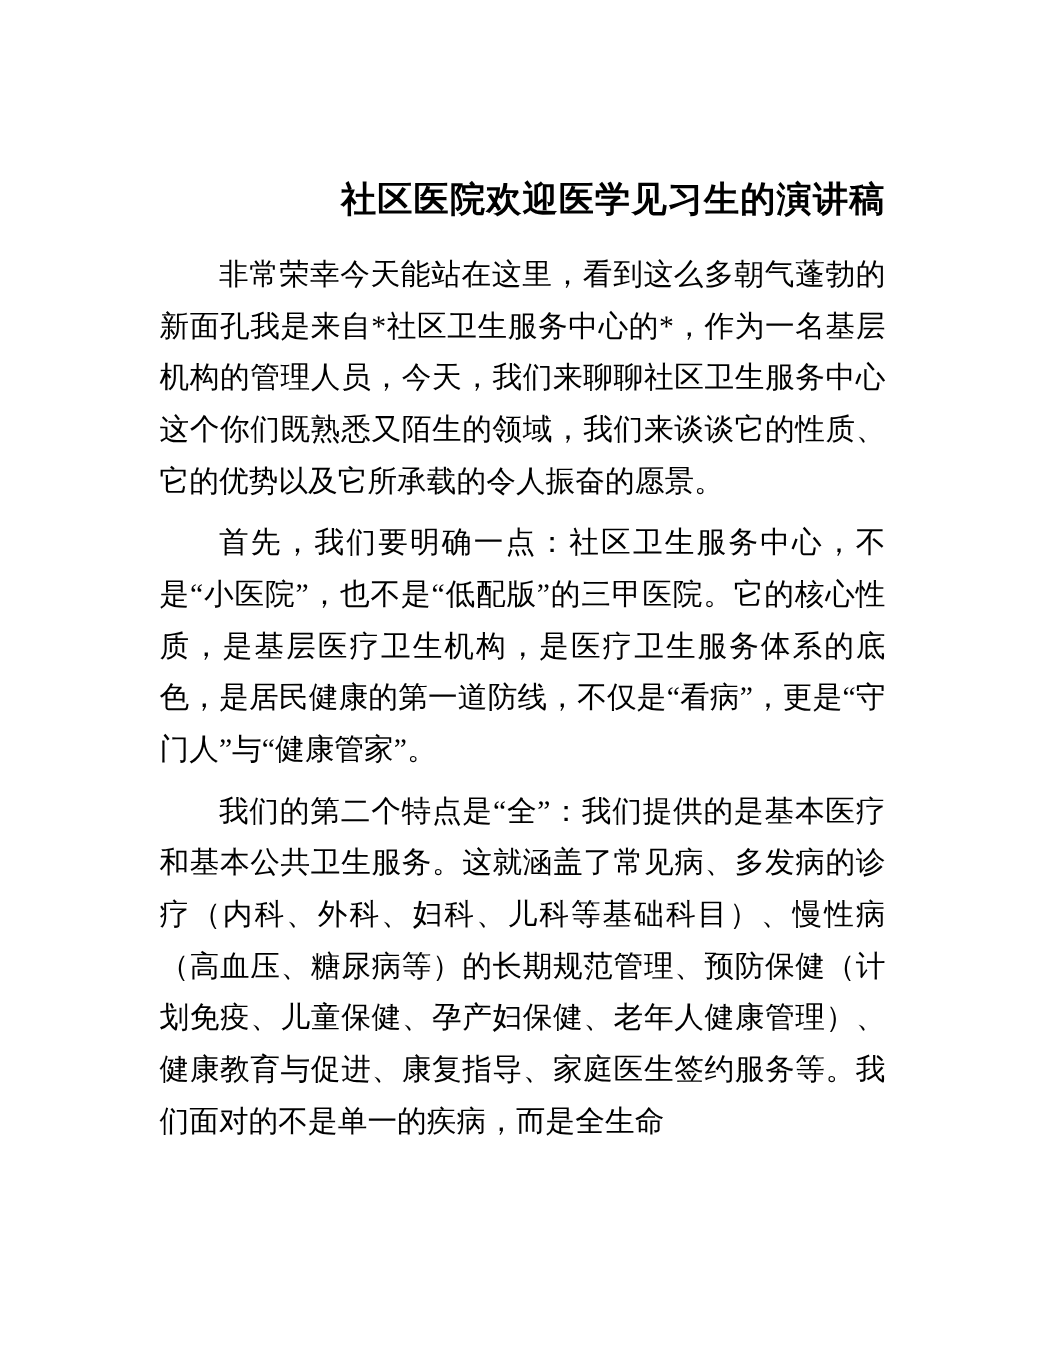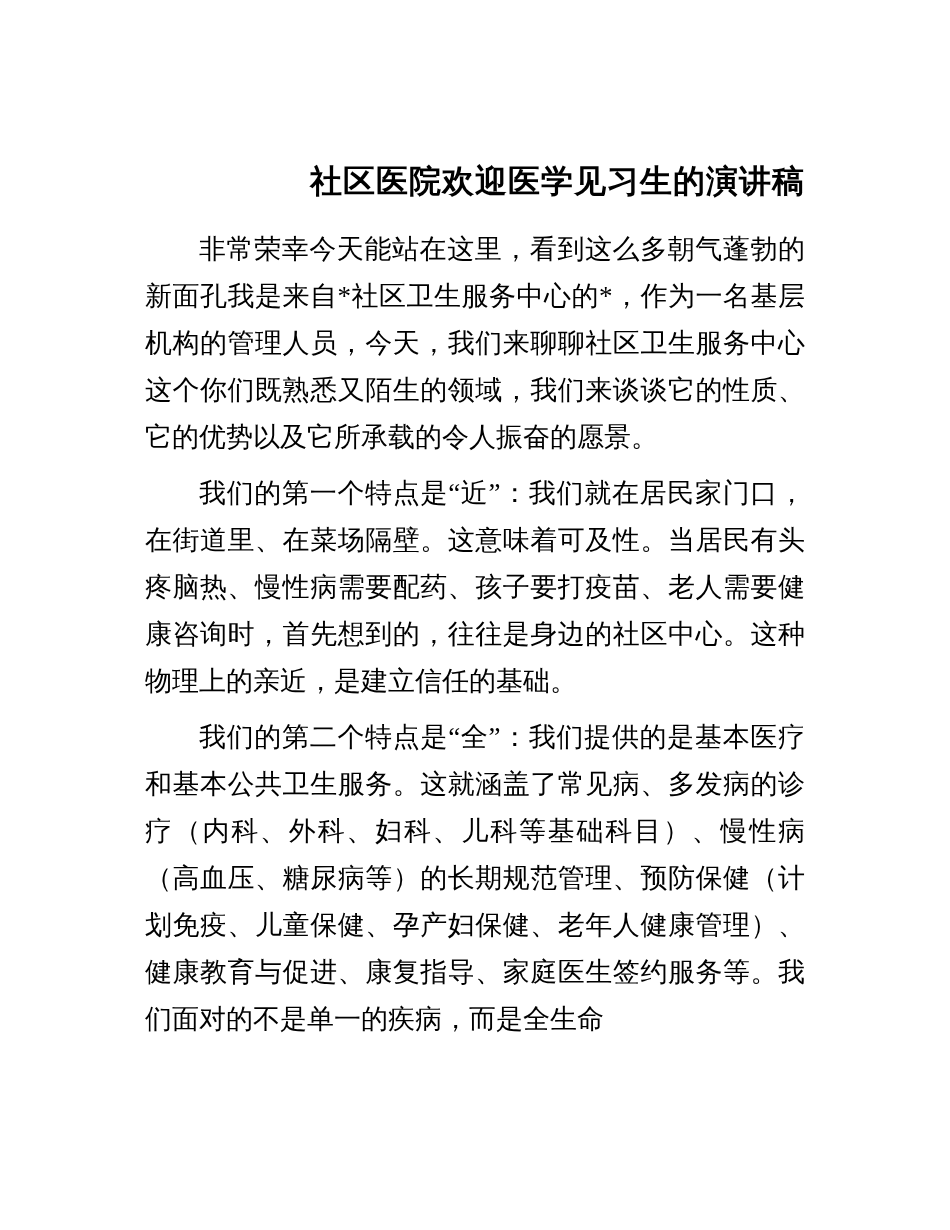--- a/index.html
+++ b/index.html
@@ -51,6 +51,7 @@
 
   <p class="doc-paragraph">非常荣幸今天能站在这里，看到这么多朝气蓬勃的新面孔我是来自*社区卫生服务中心的*，作为一名基层机构的管理人员，今天，我们来聊聊社区卫生服务中心这个你们既熟悉又陌生的领域，我们来谈谈它的性质、它的优势以及它所承载的令人振奋的愿景。</p>
 
+  <p class="doc-paragraph">首先，我们要明确一点：社区卫生服务中心，不是“小医院”，也不是“低配版”的三甲医院。它的核心性质，是基层医疗卫生机构，是医疗卫生服务体系的底色，是居民健康的第一道防线，不仅是“看病”，更是“守门人”与“健康管家”。</p>
 
   <p class="doc-paragraph">我们的第一个特点是“近”：我们就在居民家门口，在街道里、在菜场隔壁。这意味着可及性。当居民有头疼脑热、慢性病需要配药、孩子要打疫苗、老人需要健康咨询时，首先想到的，往往是身边的社区中心。这种物理上的亲近，是建立信任的基础。</p>
 

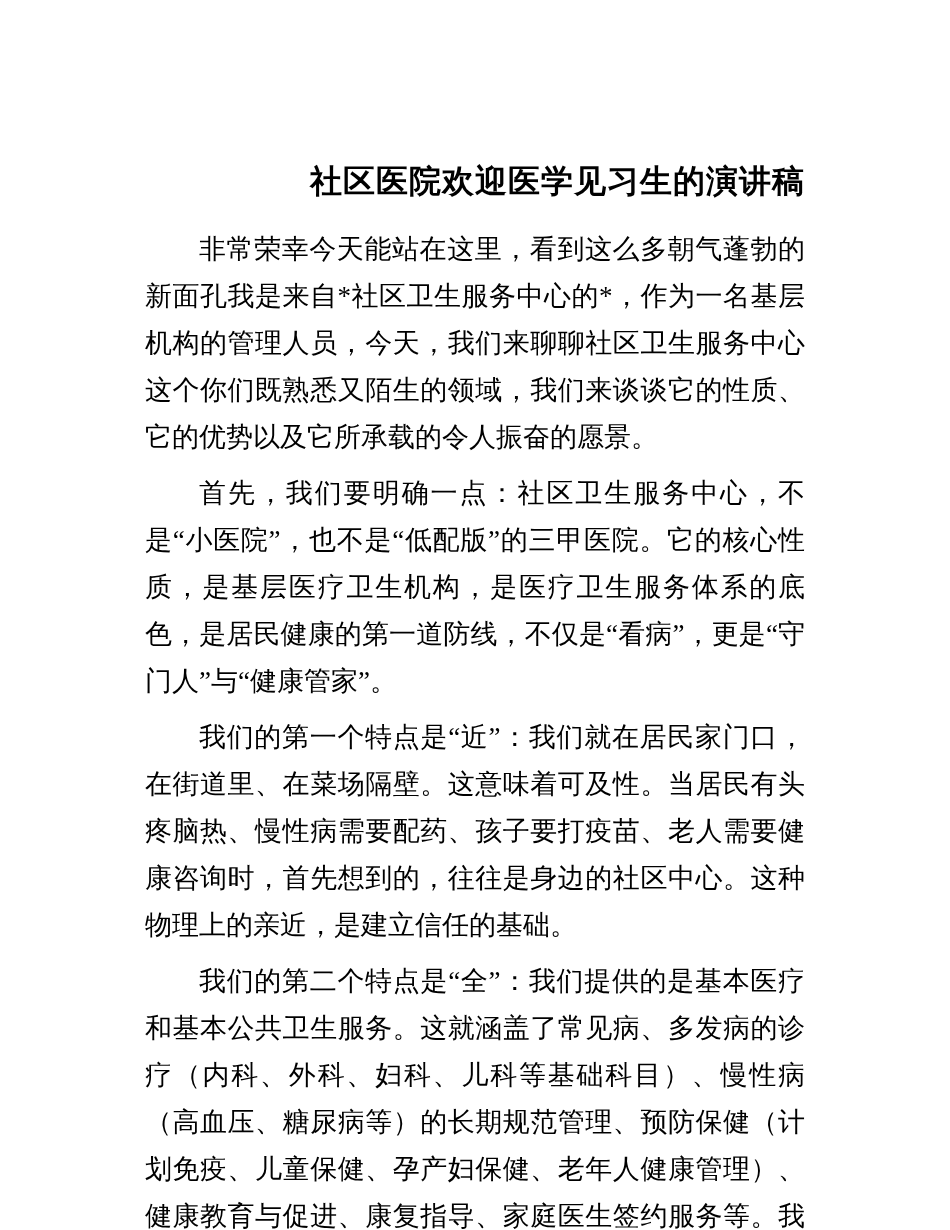--- a/index.html
+++ b/index.html
@@ -53,7 +53,6 @@
 
   <p class="doc-paragraph">首先，我们要明确一点：社区卫生服务中心，不是“小医院”，也不是“低配版”的三甲医院。它的核心性质，是基层医疗卫生机构，是医疗卫生服务体系的底色，是居民健康的第一道防线，不仅是“看病”，更是“守门人”与“健康管家”。</p>
 
-  <p class="doc-paragraph">我们的第一个特点是“近”：我们就在居民家门口，在街道里、在菜场隔壁。这意味着可及性。当居民有头疼脑热、慢性病需要配药、孩子要打疫苗、老人需要健康咨询时，首先想到的，往往是身边的社区中心。这种物理上的亲近，是建立信任的基础。</p>
 
   <p class="doc-paragraph">我们的第二个特点是“全”：我们提供的是基本医疗和基本公共卫生服务。这就涵盖了常见病、多发病的诊疗（内科、外科、妇科、儿科等基础科目）、慢性病（高血压、糖尿病等）的长期规范管理、预防保健（计划免疫、儿童保健、孕产妇保健、老年人健康管理）、健康教育与促进、康复指导、家庭医生签约服务等。我们面对的不是单一的疾病，而是全生命</p>
 </div>

